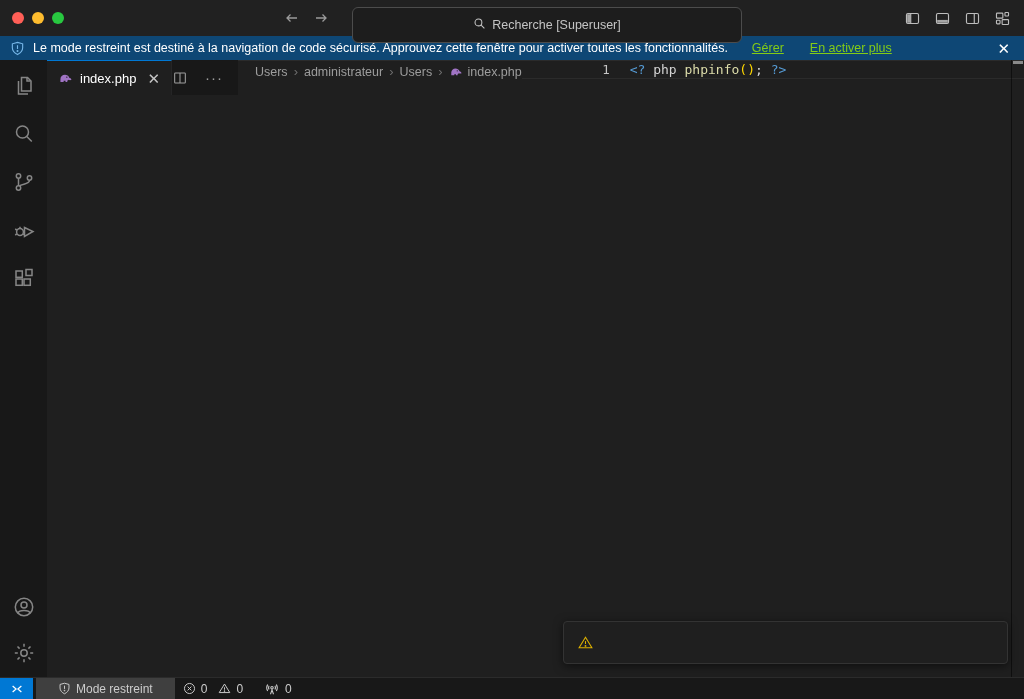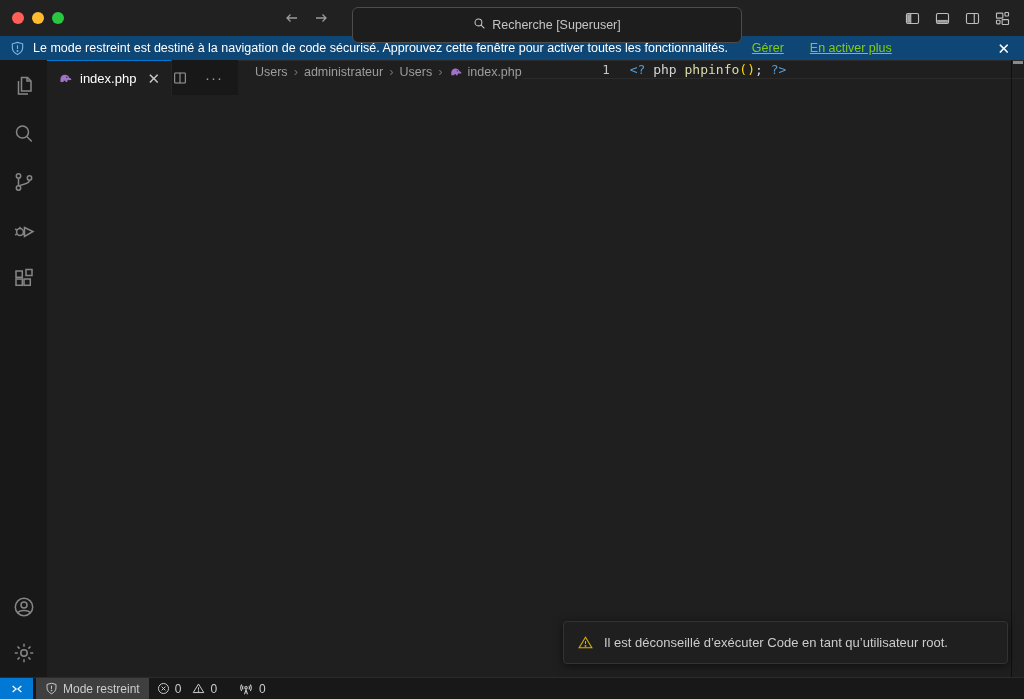--- a/index.html
+++ b/index.html
@@ -297,7 +297,6 @@
           <circle cx="12" cy="16.8" r="0.6" fill="#ddb100"></circle>
         </svg>
     </span>
-    <span>Il est déconseillé d’exécuter Code en tant qu’utilisateur root.</span>
   </div>
 
   <div class="statusbar">

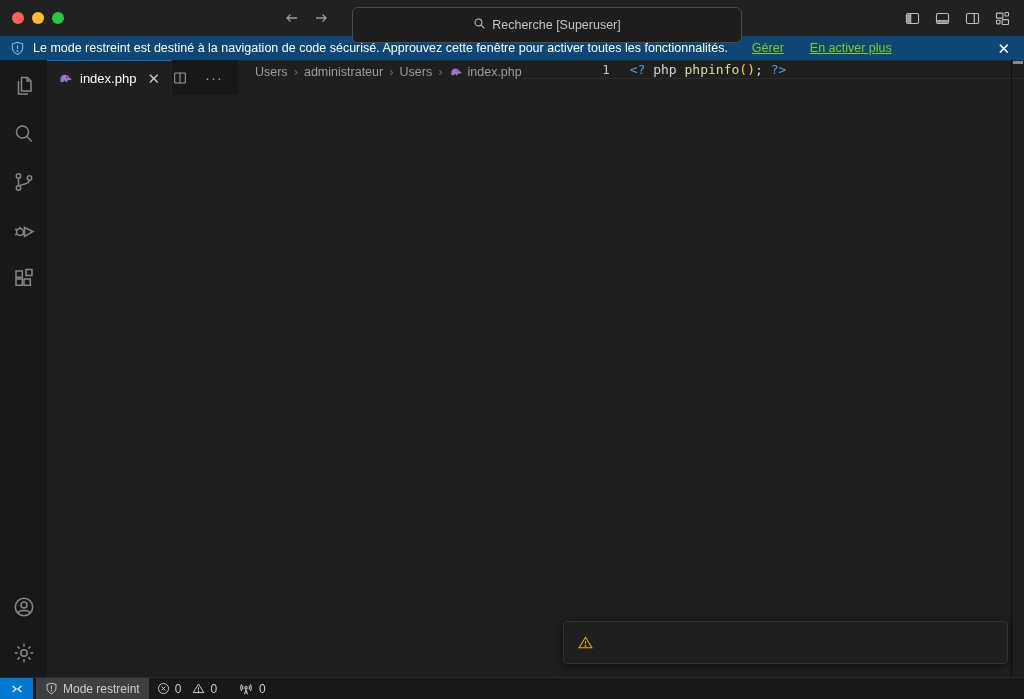--- a/index.html
+++ b/index.html
@@ -85,7 +85,7 @@
     display:flex; align-items:stretch; font-size:12px; color:#cccccc; }
   .sb-item { display:flex; align-items:center; gap:5px; padding:0 8px; cursor:pointer; }
   .sb-remote { width:33px; background:#0078d4; color:#ffffff; justify-content:center; padding:0; flex:none; }
-  .sb-restricted { background:#3f3f3f; margin-left:3px; padding:0 9px; }
+  .sb-restricted { background:#3f3f3f; margin-left:3px; padding:0 22px; }
   .sb-group { display:flex; align-items:center; gap:4px; }
   .sb-right { margin-left:auto; display:flex; align-items:stretch; }
   .sb-icon { display:flex; align-items:center; }

